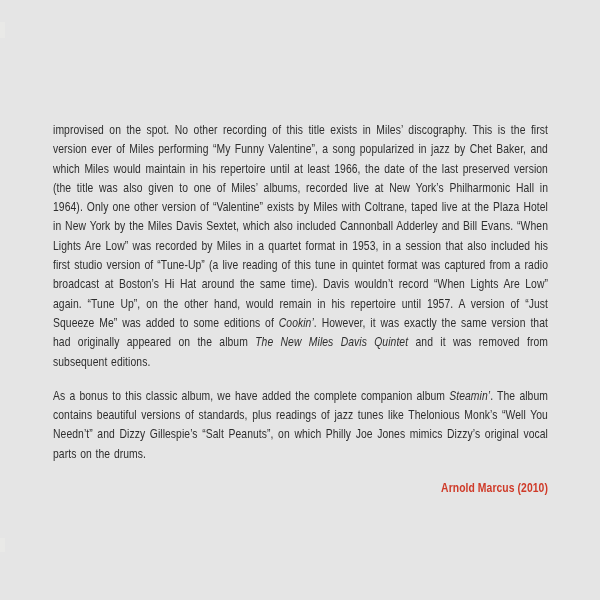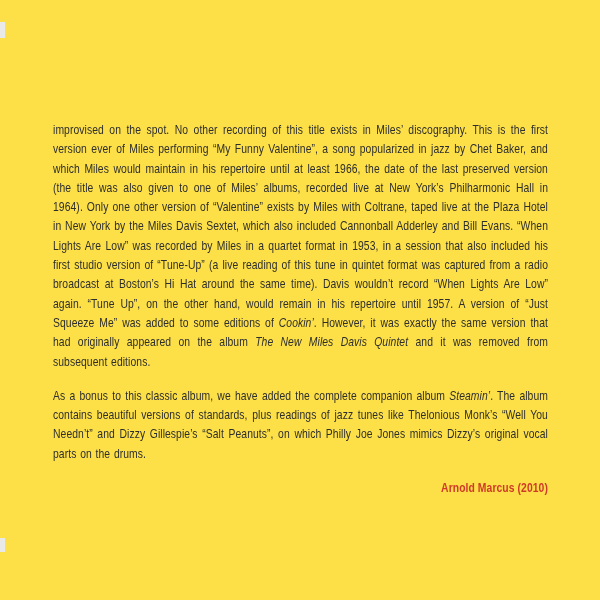--- a/index.html
+++ b/index.html
@@ -64,7 +64,7 @@
 </head>
 <body>
 
-<div class="page" style="background: #fde047;">
+<div class="page" style="background: #e5e5e5;">
   <div class="scan-mark-top"></div>
   <div class="scan-mark-bottom"></div>
 

